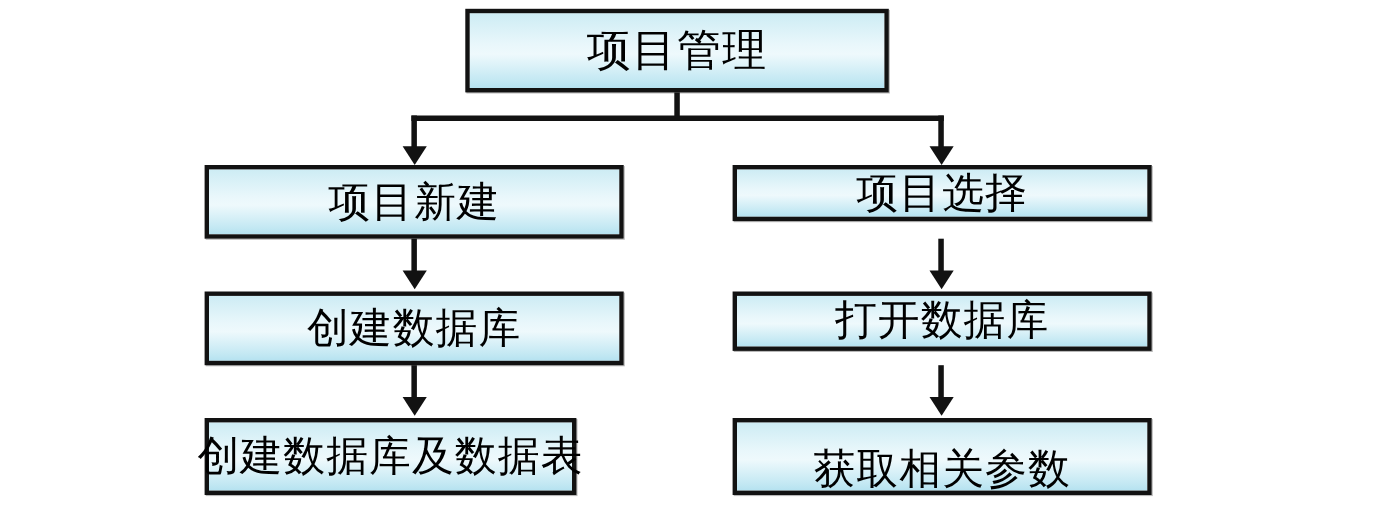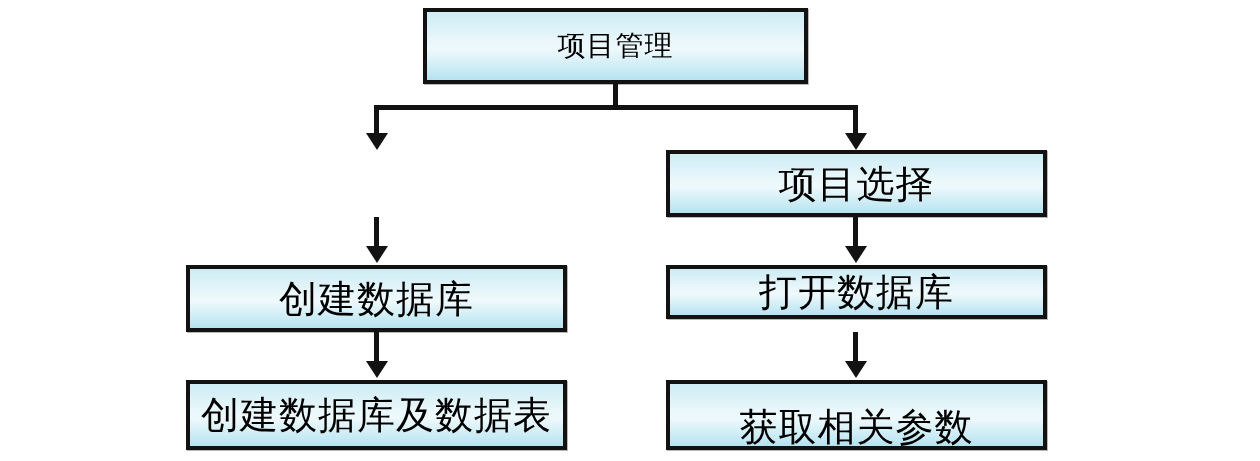--- a/index.html
+++ b/index.html
@@ -43,7 +43,7 @@
   }
 
   .node.root      { left: 423px; top: 8px;   width: 385px; height: 76px; }
-  .node.root .label { font-size: 28px; }
+  .node.root .label { font-size: 40px; }
 
   .node.l1        { left: 186px; top: 150px; width: 381px; height: 67px; }
   .node.l2        { left: 186px; top: 265px; width: 381px; height: 67px; }

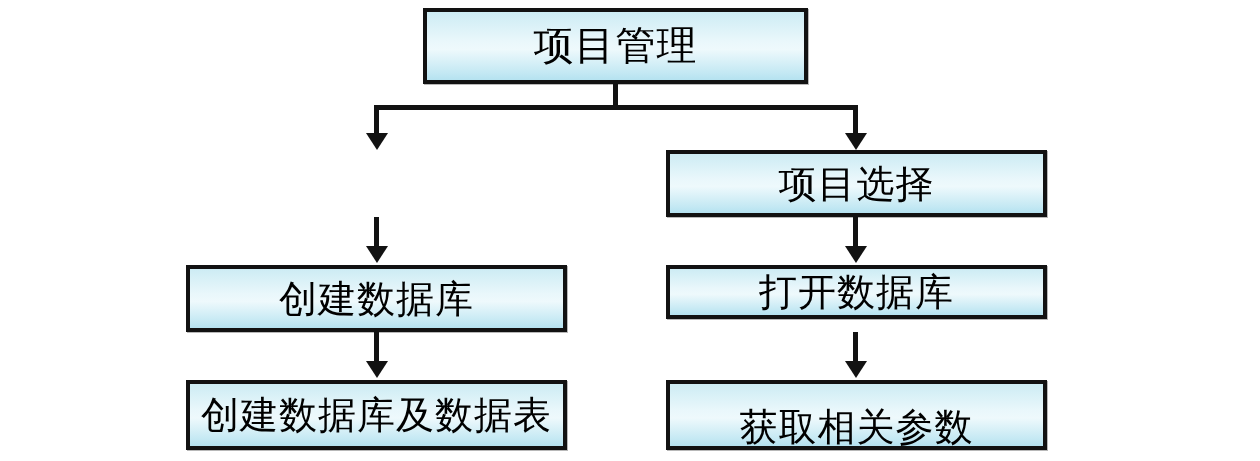--- a/index.html
+++ b/index.html
@@ -111,6 +111,9 @@
   <div class="edge v branch-right"></div>
   <div class="arrowhead arrow branch-right"></div>
 
+  <div class="node l1">
+    <span class="label">项目新建</span>
+  </div>
   <div class="edge v l1-l2"></div>
   <div class="arrowhead arrow l1-l2"></div>
 

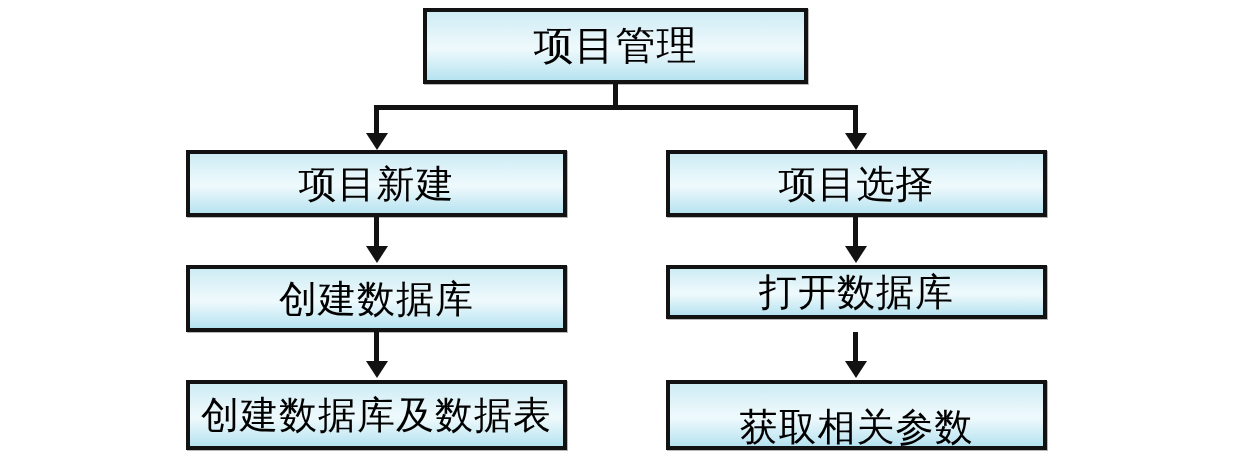--- a/index.html
+++ b/index.html
@@ -49,7 +49,7 @@
   .node.l2        { left: 186px; top: 265px; width: 381px; height: 67px; }
   .node.l3        { left: 186px; top: 380px; width: 381px; height: 70px; }
 
-  .node.r1        { left: 666px; top: 150px; width: 381px; height: 67px; }
+  .node.r1        { left: 666px; top: 150px; width: 381px; height: 51px; }
   .node.r2        { left: 666px; top: 265px; width: 381px; height: 54px; }
   .node.r3        { left: 666px; top: 380px; width: 381px; height: 70px; align-items: flex-end; }
 

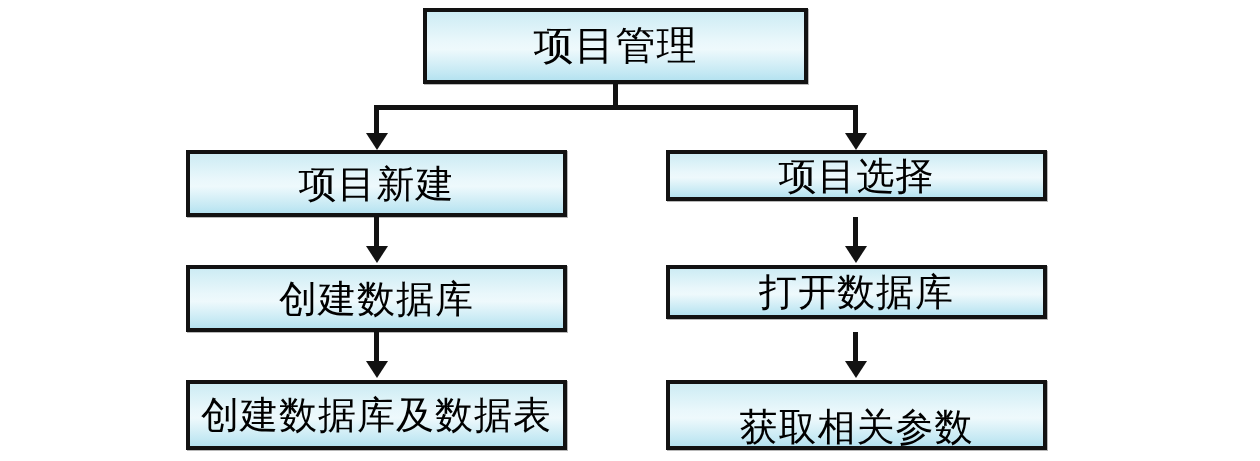--- a/index.html
+++ b/index.html
@@ -47,7 +47,7 @@
 
   .node.l1        { left: 186px; top: 150px; width: 381px; height: 67px; }
   .node.l2        { left: 186px; top: 265px; width: 381px; height: 67px; }
-  .node.l3        { left: 186px; top: 380px; width: 381px; height: 70px; }
+  .node.l3        { left: 186px; top: 380px; width: 338px; height: 70px; }
 
   .node.r1        { left: 666px; top: 150px; width: 381px; height: 51px; }
   .node.r2        { left: 666px; top: 265px; width: 381px; height: 54px; }

